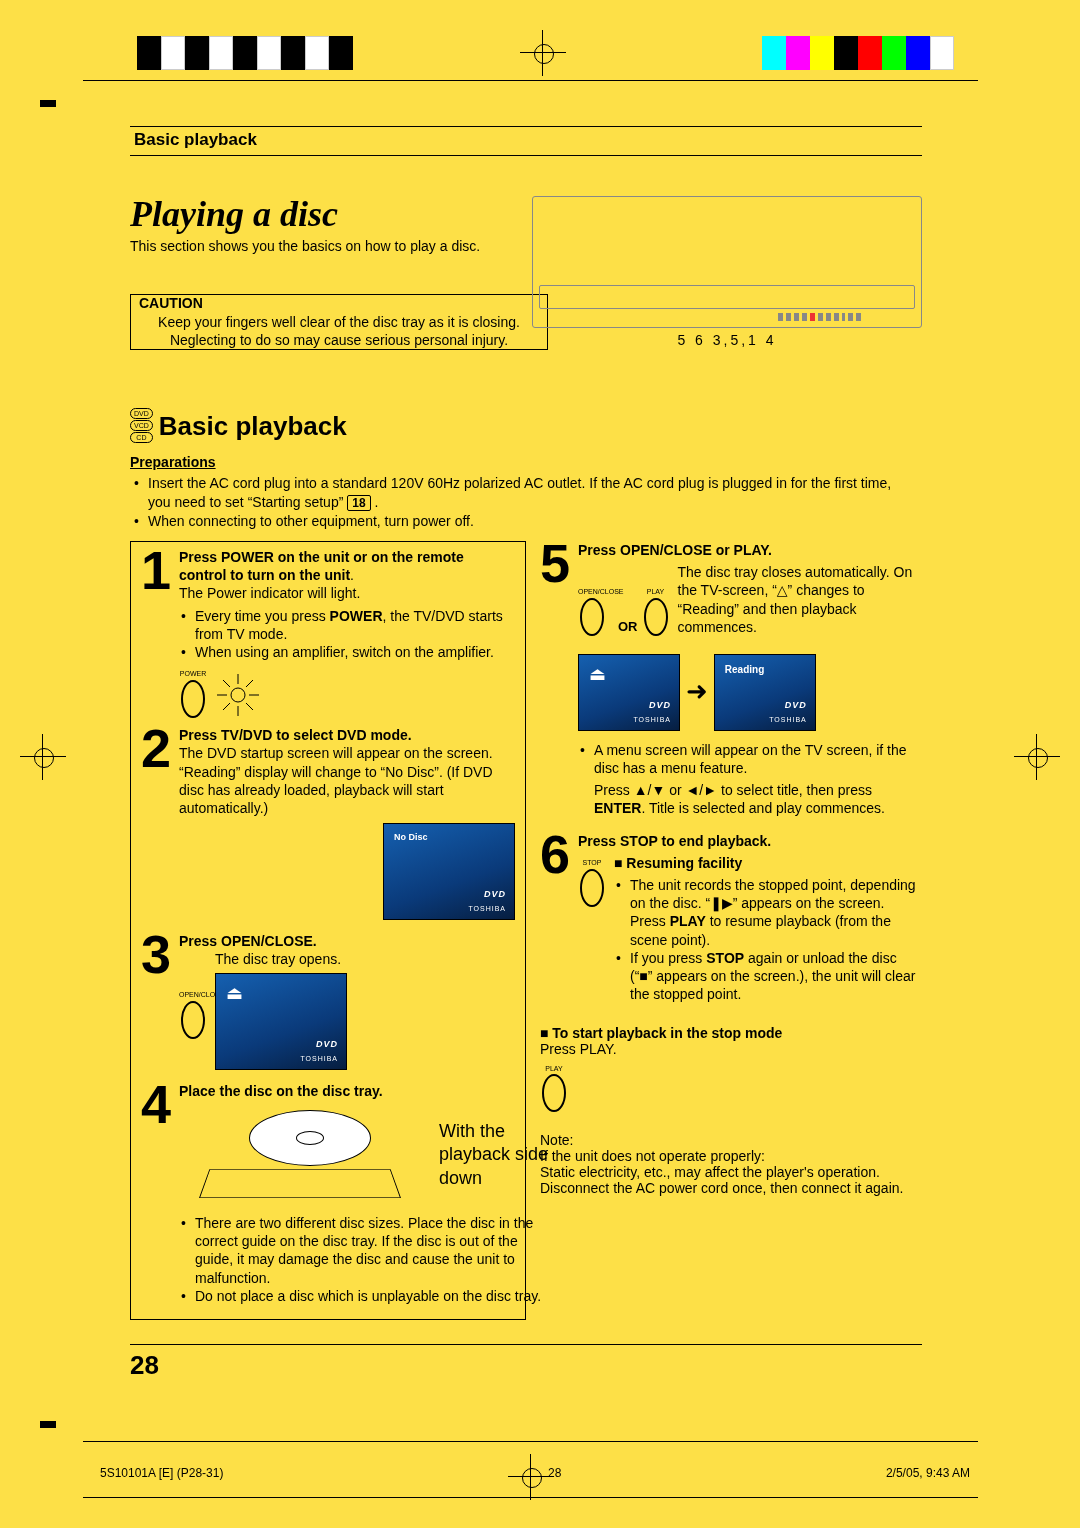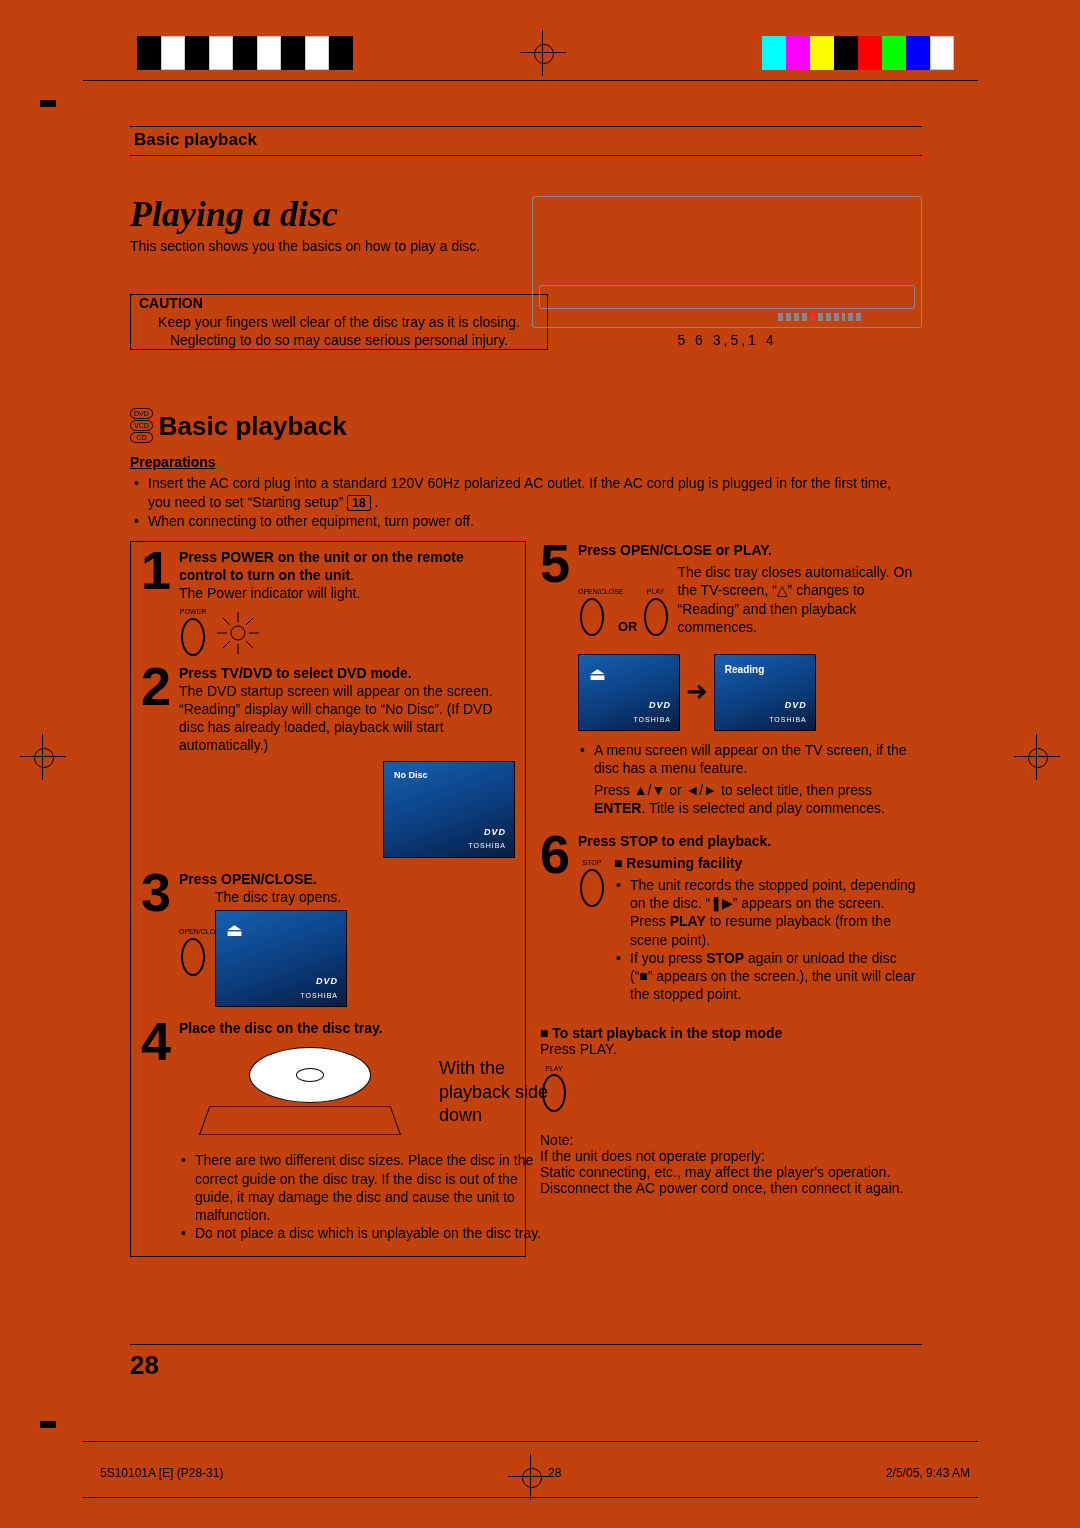--- a/index.html
+++ b/index.html
@@ -3,7 +3,7 @@
 <meta charset="utf-8">
 <style>
   body { margin:0; background:#fff; font-family: Arial, Helvetica, sans-serif; color:#000; }
-  .sheet { width:1080px; height:1528px; position:relative; margin:0 auto; background:#c2410c; overflow:hidden; }
+  .sheet { width:1080px; height:1528px; position:relative; margin:0 auto; background:#fde047; overflow:hidden; }
   .crop-top, .crop-bottom { position:absolute; left:83px; width:895px; }
   .crop-top { top:36px; }
   .crop-bottom { bottom:36px; }

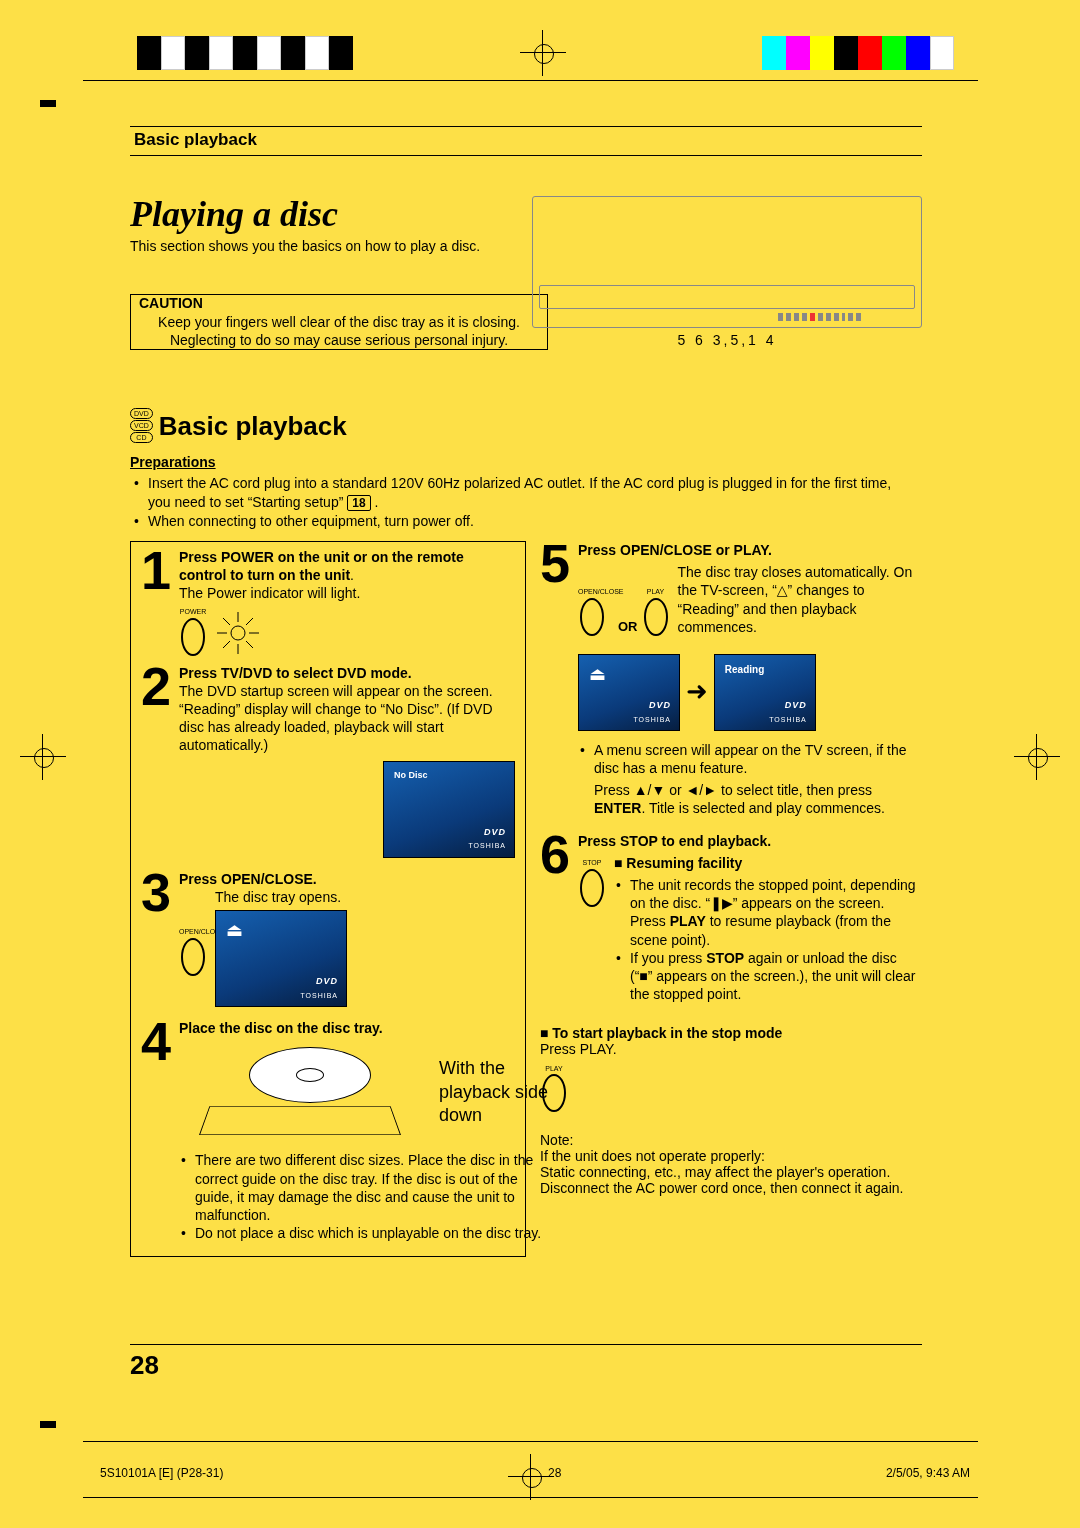--- a/index.html
+++ b/index.html
@@ -195,6 +195,10 @@
           <div class="step-body">
             <span class="b">Press POWER on the unit or on the remote control to turn on the unit</span><span>.</span>
             <div>The Power indicator will light.</div>
+            <ul>
+              <li><span>Every time you press </span><span class="b">POWER</span><span>, the TV/DVD starts from TV mode.</span></li>
+              <li>When using an amplifier, switch on the amplifier.</li>
+            </ul>
             <div style="display:flex;align-items:flex-end">
               <div class="btn-stack">
                 <span class="btn-lbl">POWER</span>

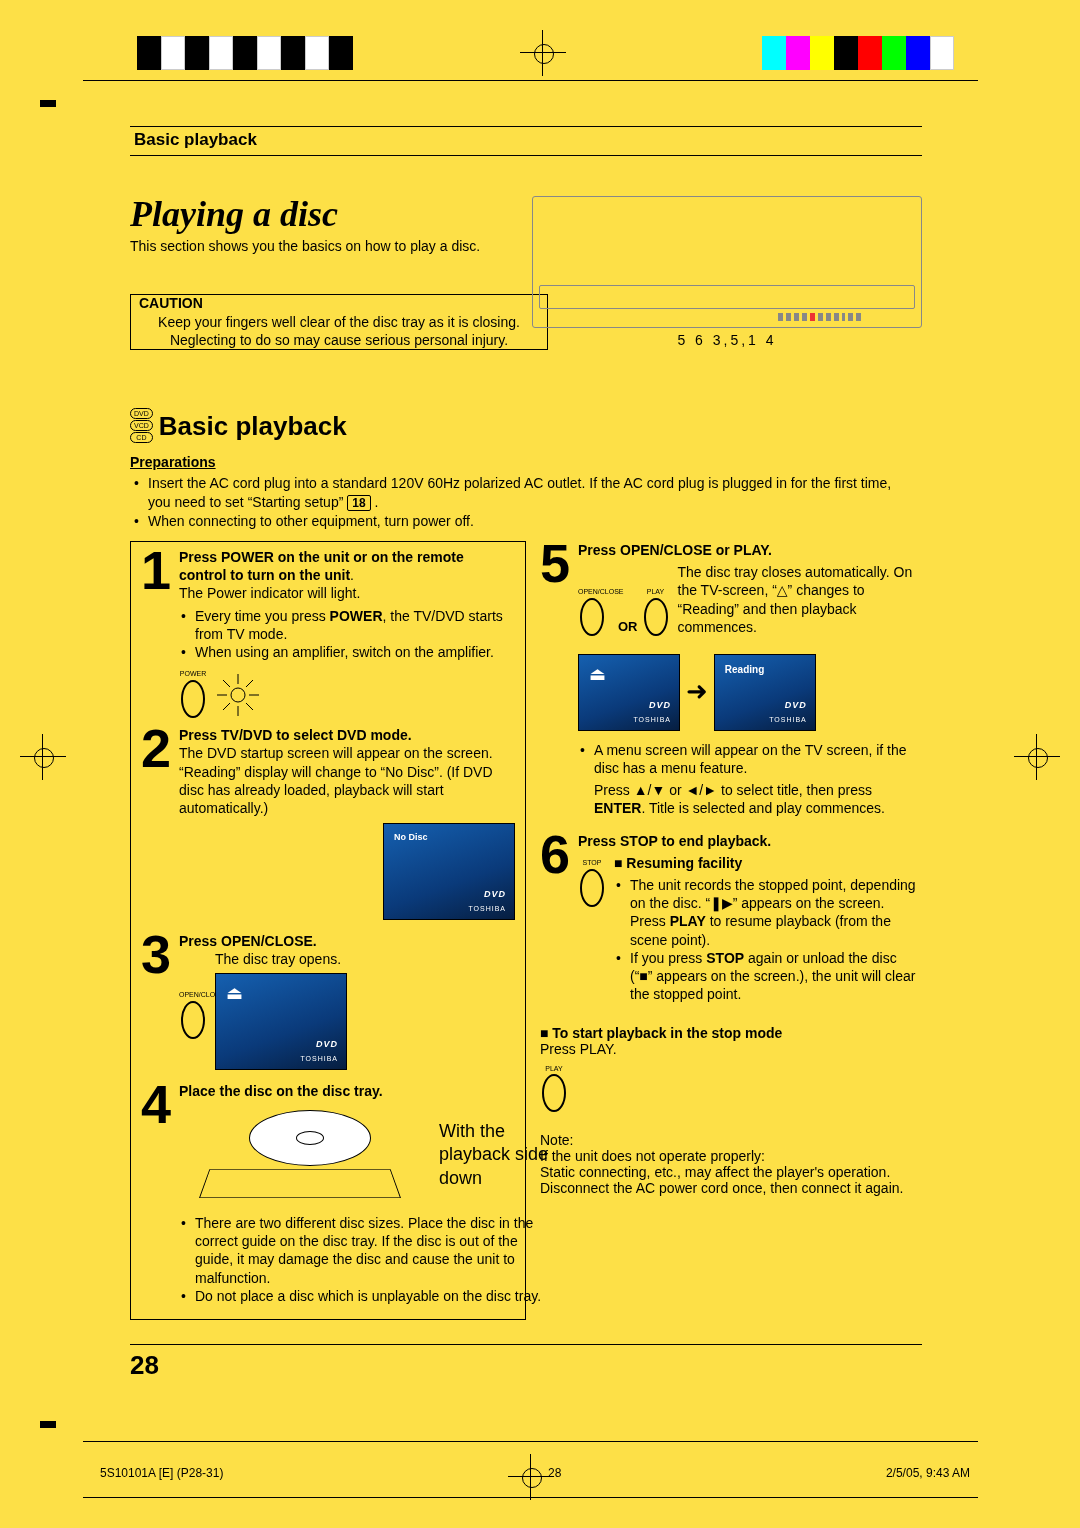--- a/index.html
+++ b/index.html
@@ -357,7 +357,7 @@
         <div style="margin-top:20px;font-size:14px">
           <div class="b">Note:</div>
           <div class="b">If the unit does not operate properly:</div>
-          <div>Static connecting, etc., may affect the player's operation. Disconnect the AC power cord once, then connect it again.</div>
+          <div>Static electricity, etc., may affect the player's operation. Disconnect the AC power cord once, then connect it again.</div>
         </div>
 
       </div>

